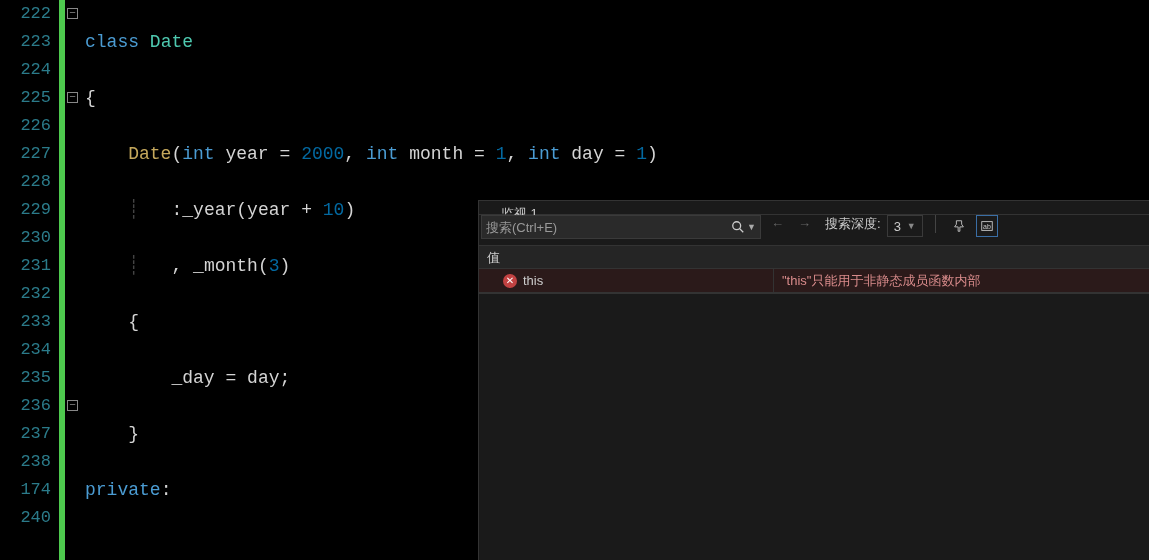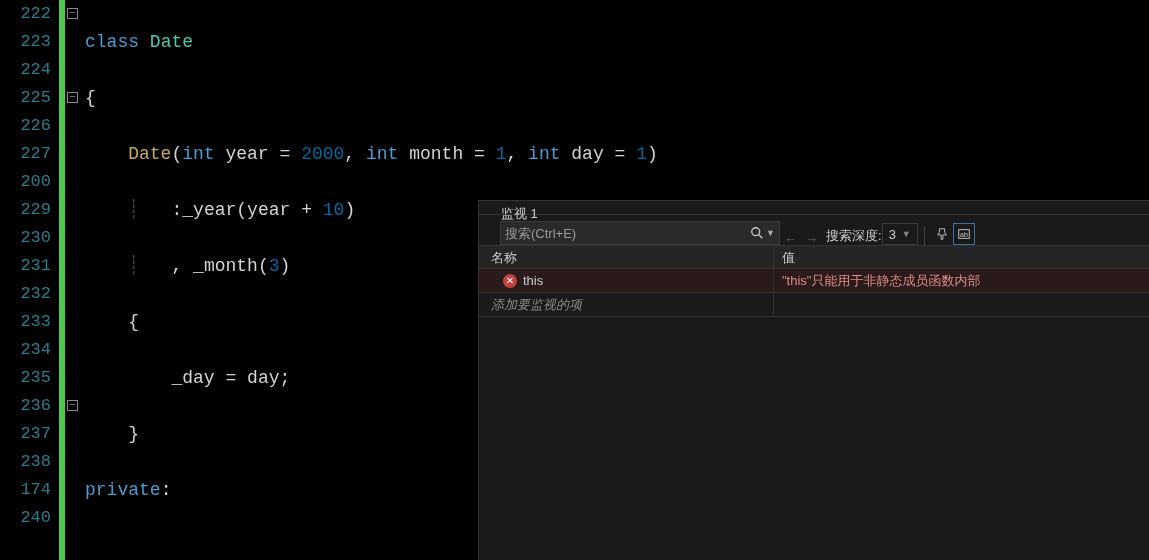--- a/index.html
+++ b/index.html
@@ -224,7 +224,7 @@
     <div>225</div>
     <div>226</div>
     <div>227</div>
-    <div>200</div>
+    <div>228</div>
     <div>229</div>
     <div>230</div>
     <div>231</div>

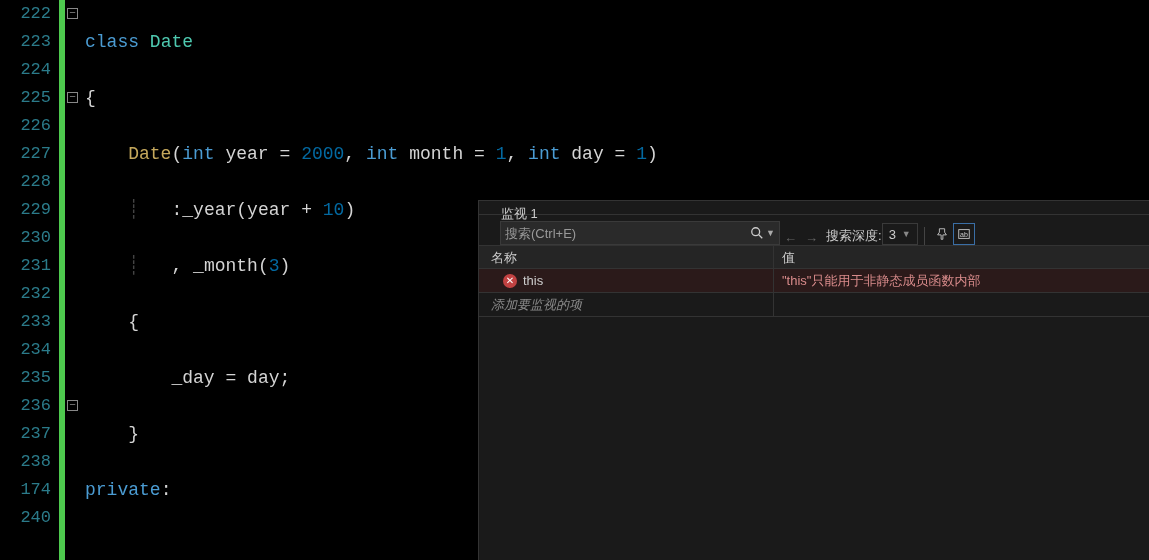--- a/index.html
+++ b/index.html
@@ -94,8 +94,9 @@
     .watch-toolbar {
       height: 30px;
       display: flex;
-      align-items: flex-end;
-      padding: 0 21px;
+      align-items: flex-start;
+      padding: 0 2px;
+      gap: 6px;
       background: #1a1a1a;
     }
     .search-box {

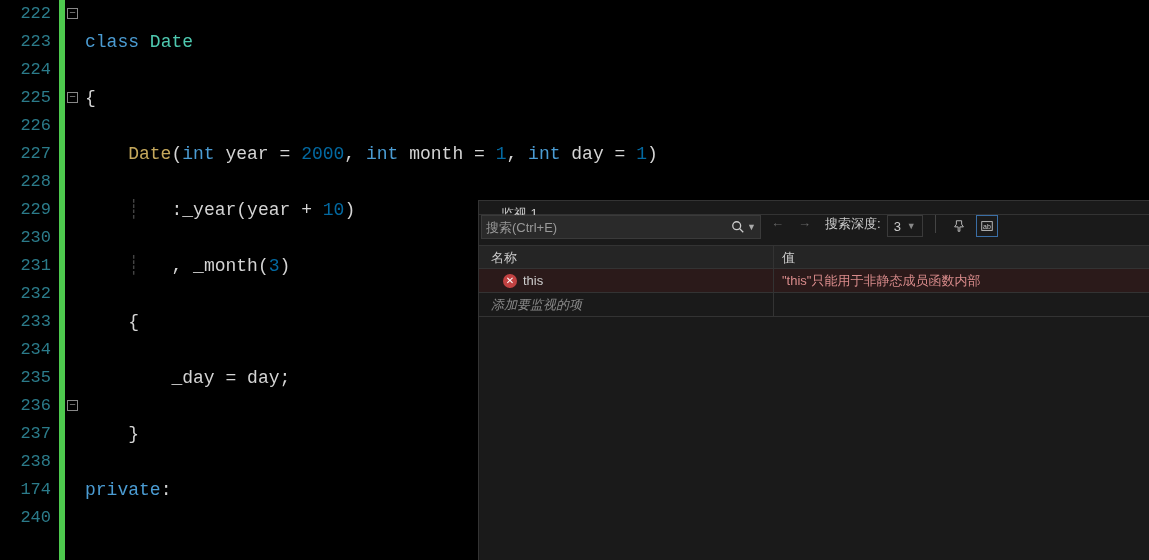--- a/index.html
+++ b/index.html
@@ -305,7 +305,6 @@
     </div>
   </div>
   <div class="watch-grid-header">
-    <div class="col-name">名称</div>
     <div class="col-value">值</div>
   </div>
   <div class="watch-row">

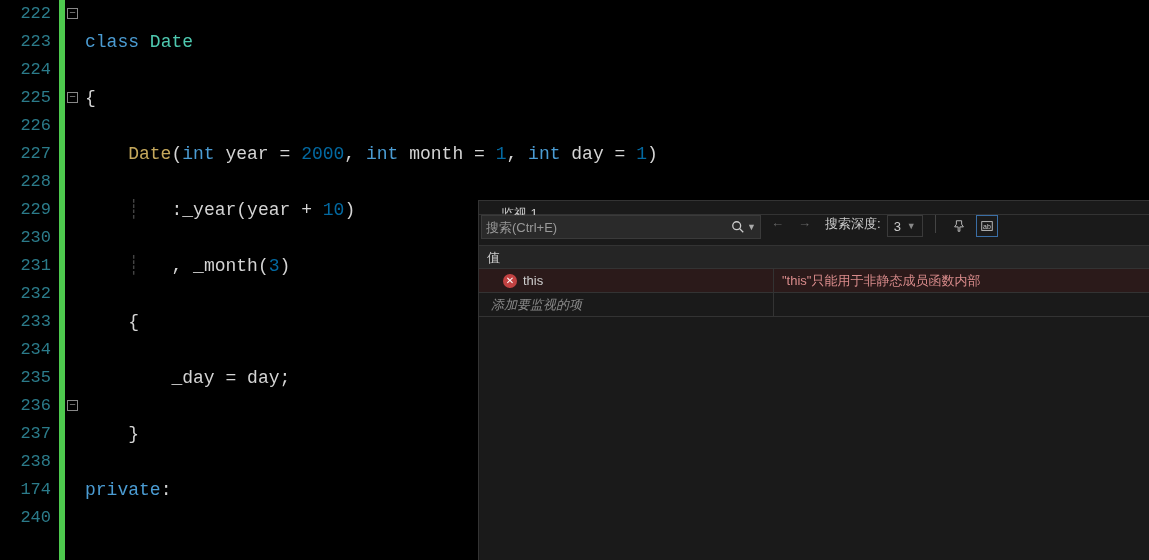--- a/index.html
+++ b/index.html
@@ -315,7 +315,6 @@
     <div class="col-value">"this"只能用于非静态成员函数内部</div>
   </div>
   <div class="add-row">
-    <div class="add-watch">添加要监视的项</div>
     <div class="empty-val"></div>
   </div>
 </div>

